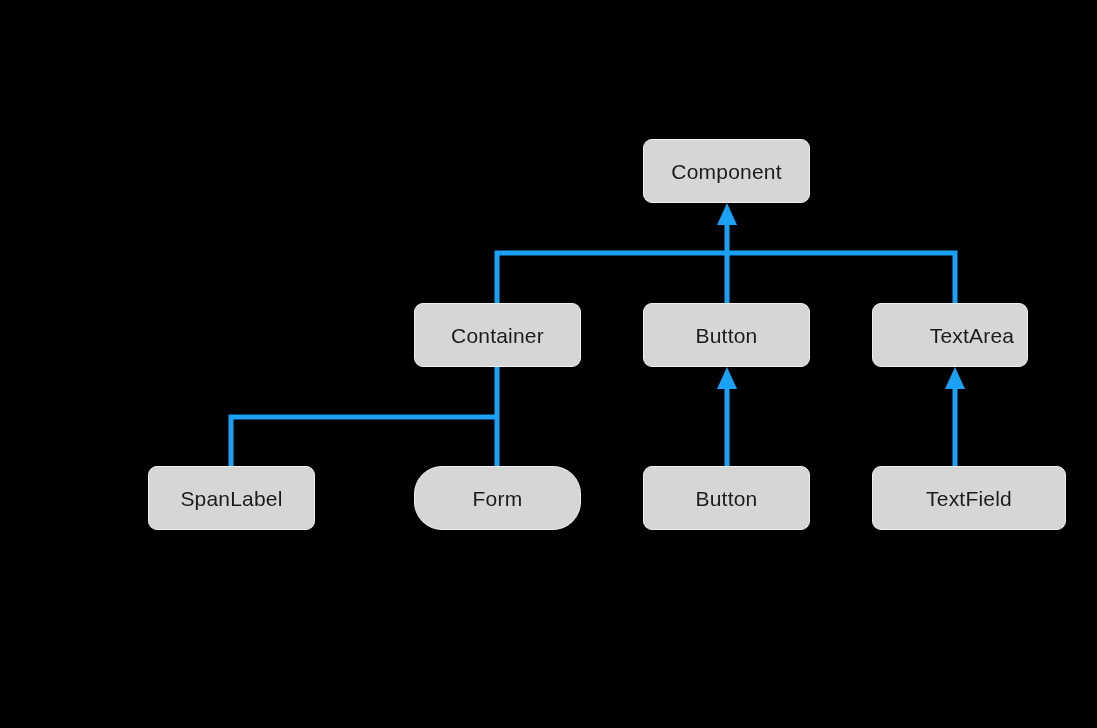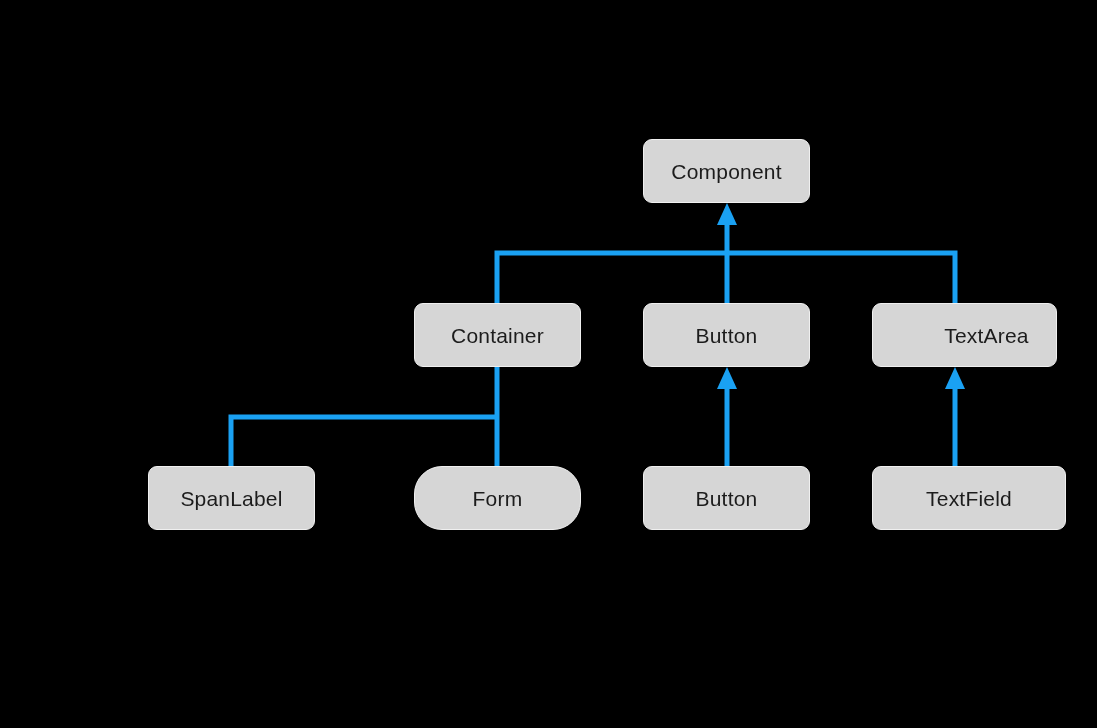--- a/index.html
+++ b/index.html
@@ -55,7 +55,7 @@
   #node-component { left: 643px; top: 139px; }
   #node-container { left: 414px; top: 303px; }
   #node-label     { left: 643px; top: 303px; }
-  #node-textarea  { left: 872px; top: 303px; width: 185px; padding-left: 44px; }
+  #node-textarea  { left: 872px; top: 303px; width: 156px; padding-left: 44px; }
   #node-spanlabel { left: 148px; top: 466px; }
   #node-form      { left: 414px; top: 466px; border-radius: 28px; }
   #node-button    { left: 643px; top: 466px; }

